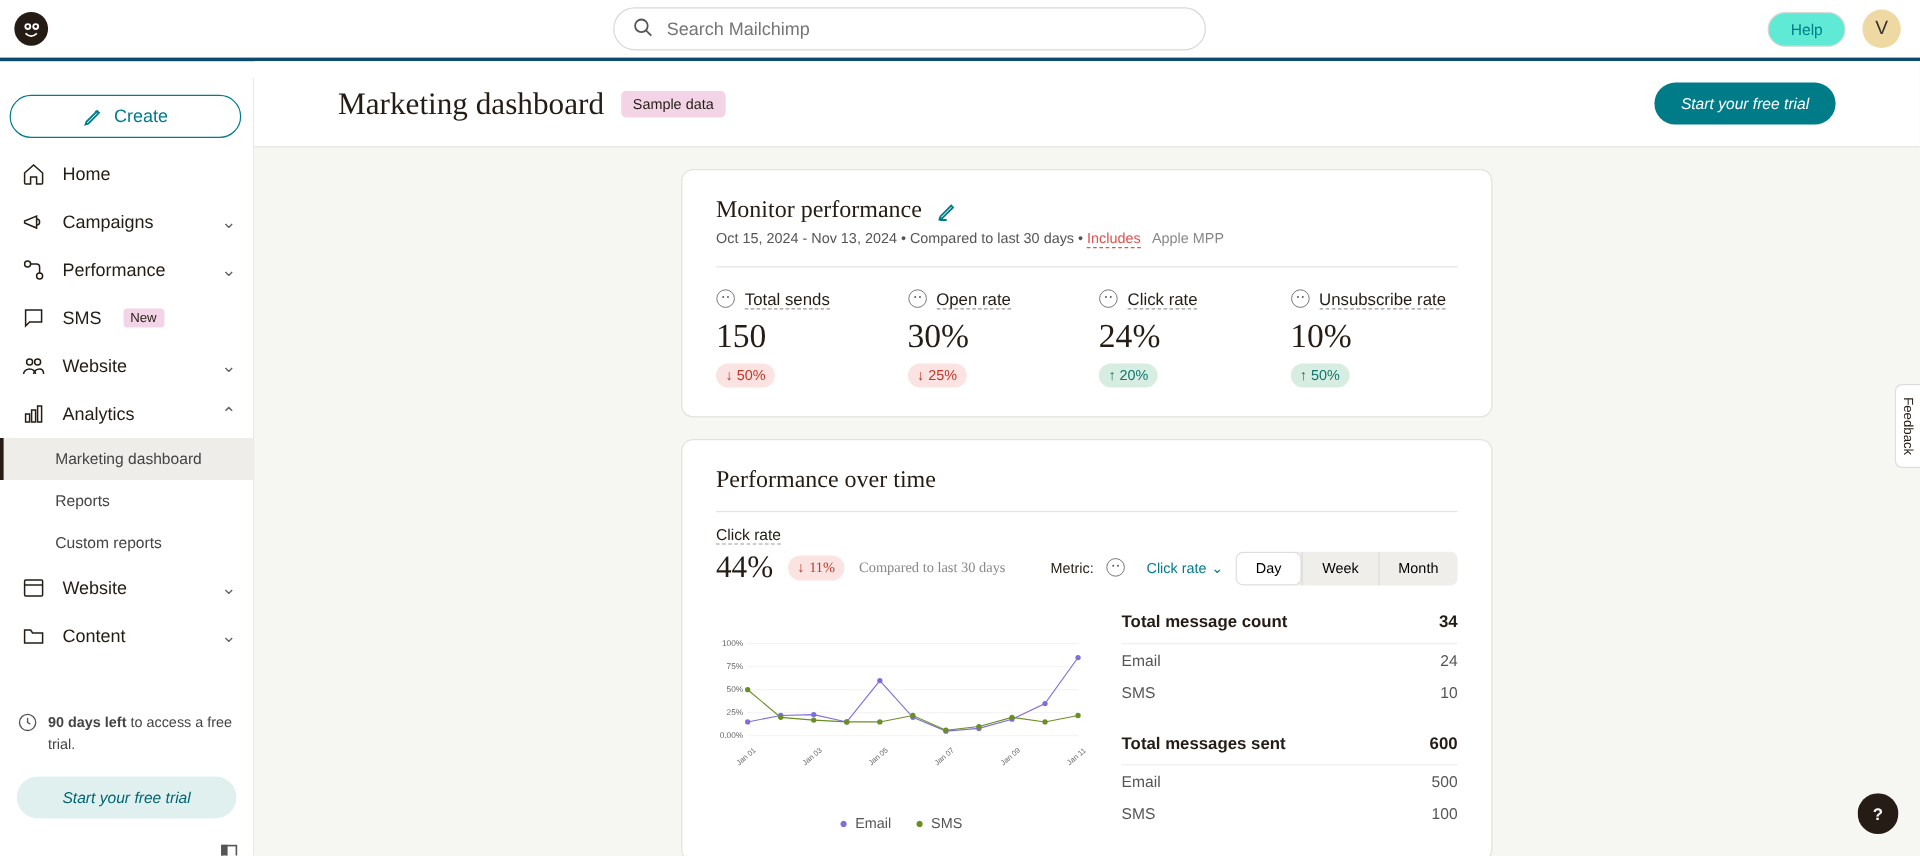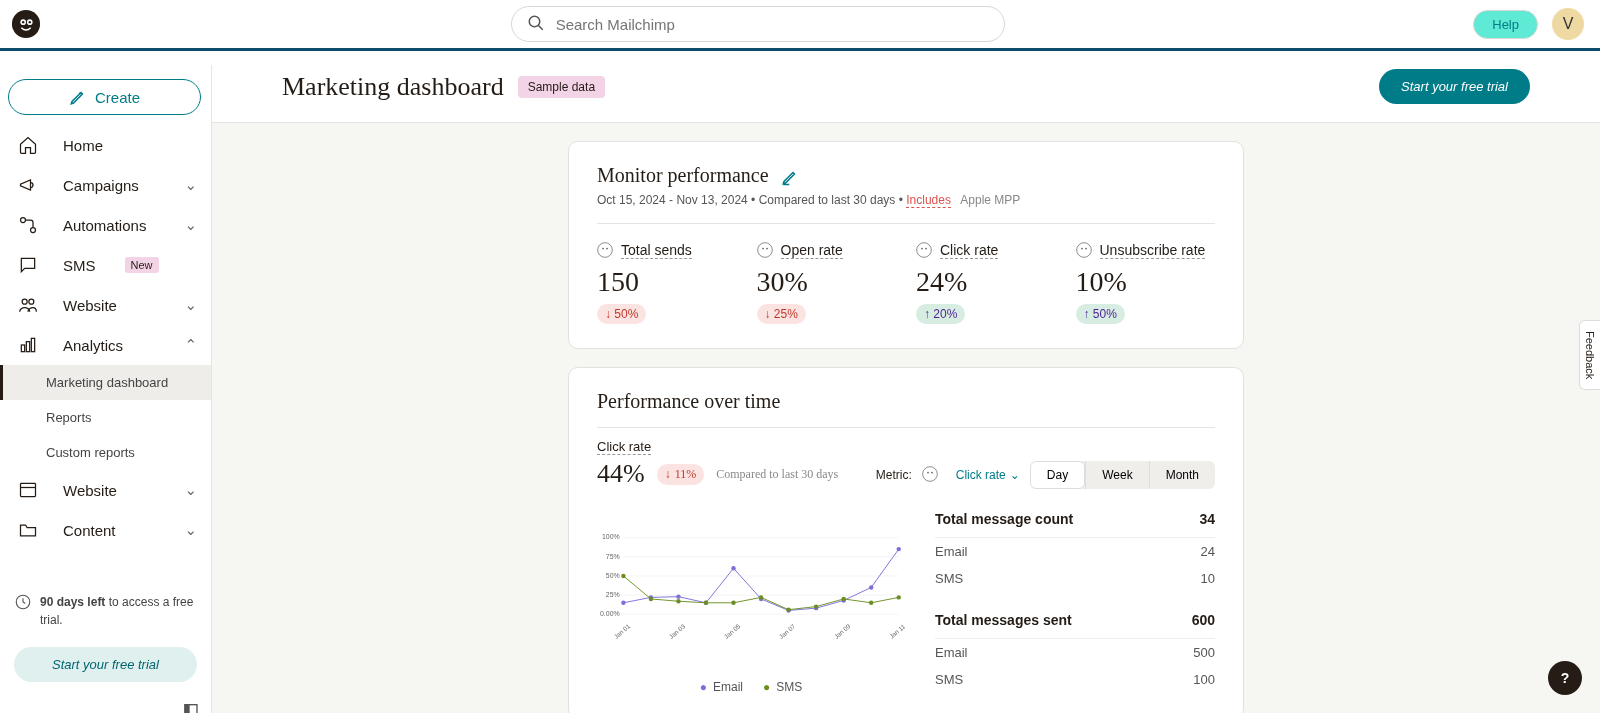--- a/index.html
+++ b/index.html
@@ -19,7 +19,7 @@
 .sidebar { position: absolute; left: 0; top: 65px; width: 212px; height: 662px; border-right: 1px solid #e6e4e0; display: flex; flex-direction: column; background: #fff; }
 .sidebar-scroll { overflow-y: auto; flex: 1; padding-top: 14px; }
 .create-btn { margin: 0 10px 10px 8px; border: 1px solid #007c89; color: #007c89; border-radius: 999px; height: 36px; display: flex; align-items: center; justify-content: center; gap: 8px; font-weight: 500; cursor: pointer; font-size: 15px; }
-.nav-item { display: flex; align-items: center; padding: 10px 14px 10px 18px; cursor: pointer; font-size: 15px; gap: 25px; }
+.nav-item { display: flex; align-items: center; padding: 10px 14px 10px 18px; cursor: pointer; font-size: 15px; gap: 14px; }
 .nav-item .chev { margin-left: auto; color: #666; }
 .nav-sub { padding: 10px 0 10px 46px; font-size: 13px; color: #444; cursor: pointer; }
 .nav-sub.active { background: #eeedea; border-left: 3px solid #241c15; padding-left: 43px; }

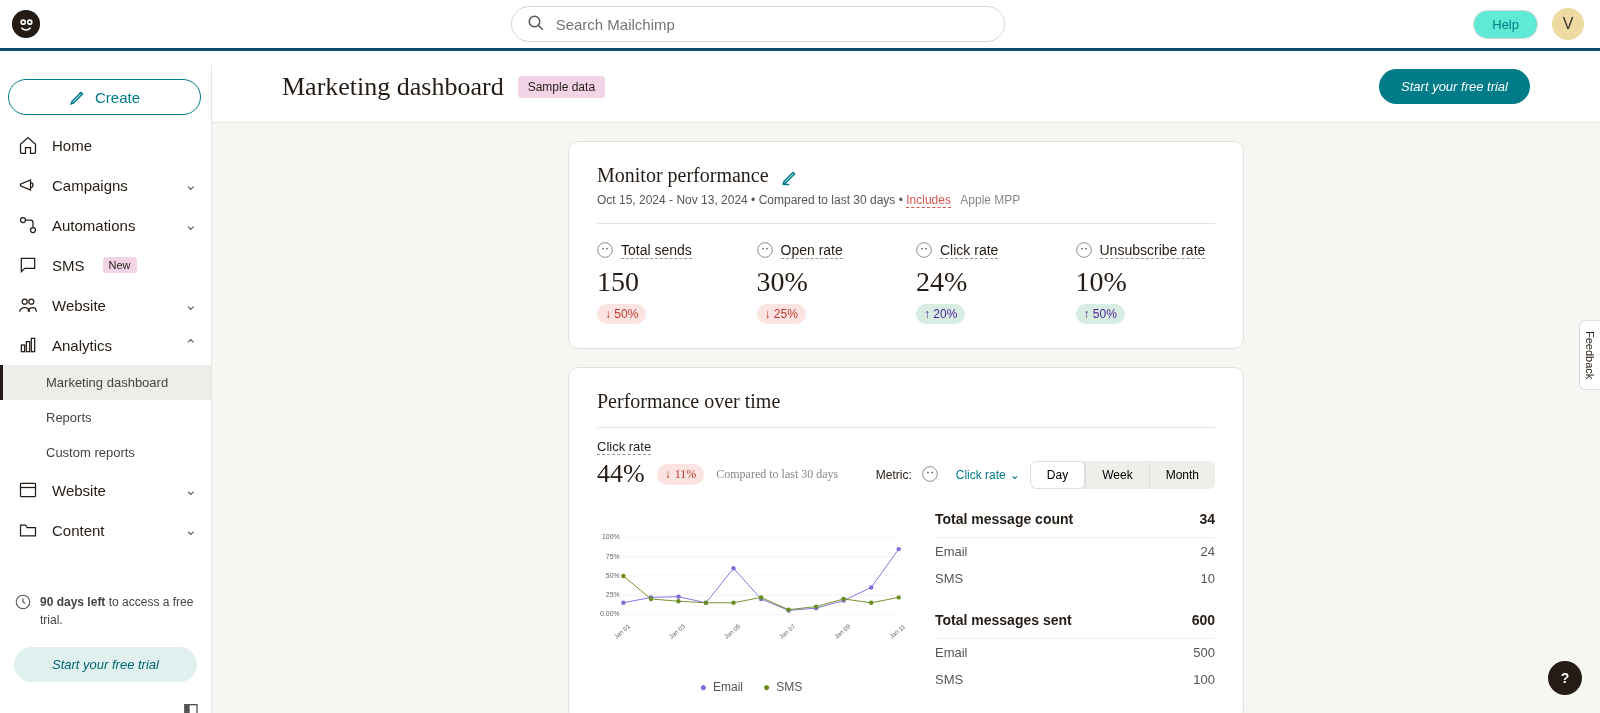--- a/index.html
+++ b/index.html
@@ -140,7 +140,7 @@
           <circle cx="18" cy="18" r="3"></circle>
           <path d="M9 6h6a3 3 0 013 3v6"></path>
         </svg>
-      <span>Automations</span>
+      <span>Performance</span>
       <span class="chev">⌄</span>
     </div>
     <div class="nav-item">

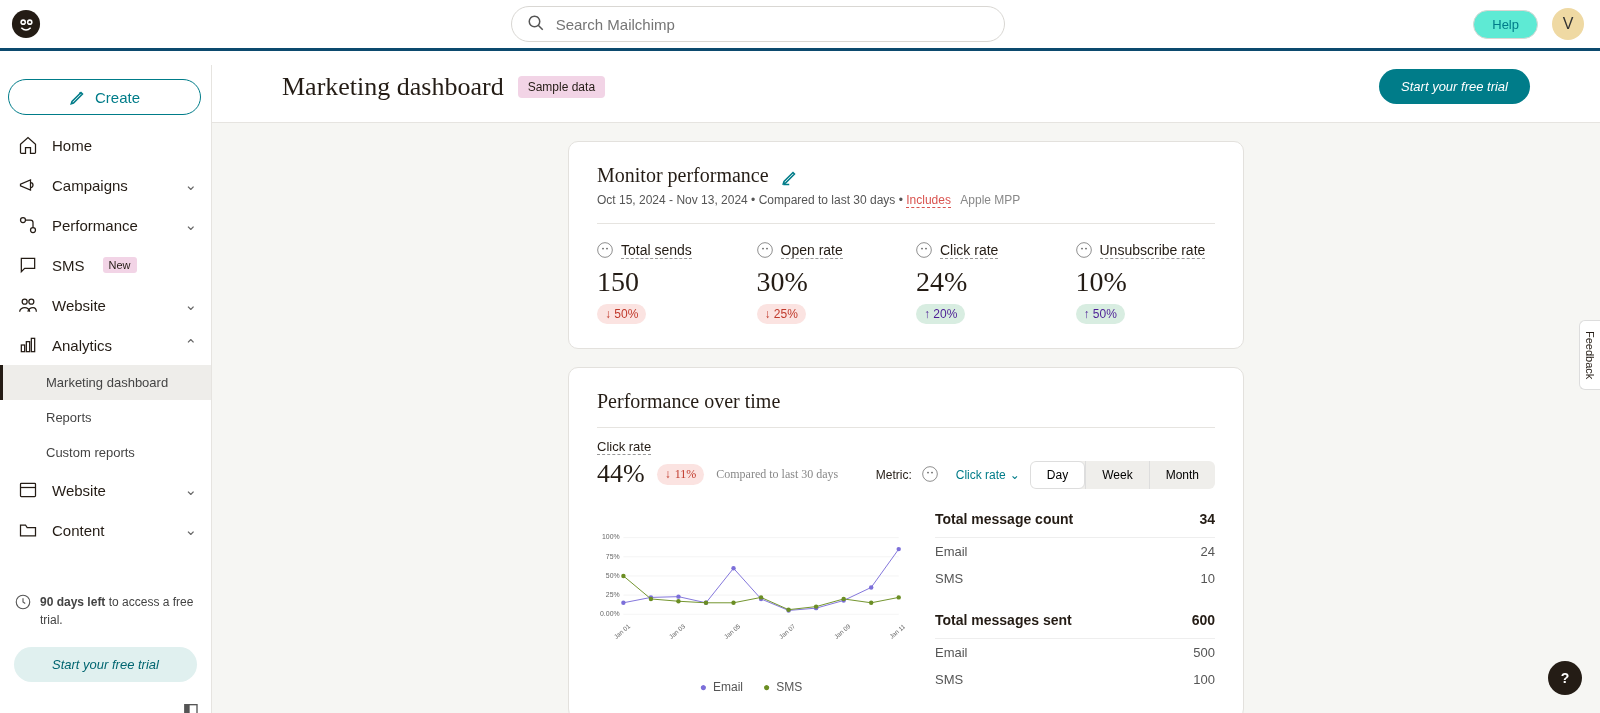--- a/index.html
+++ b/index.html
@@ -51,7 +51,7 @@
 .metric-value { font-family: Georgia, serif; font-size: 28px; margin: 6px 0; }
 .trend { display: inline-flex; align-items: center; gap: 4px; font-size: 12px; padding: 3px 8px; border-radius: 999px; }
 .trend.down { background: #fbe3e1; color: #c0392b; }
-.trend.up { background: #d8ede1; color: #4c1d95; }
+.trend.up { background: #d8ede1; color: #0f766e; }
 
 .perf-head { display: flex; align-items: flex-end; margin-top: 10px; }
 .click-block .lbl { font-size: 13px; border-bottom: 1px dashed #999; display: inline-block; }

